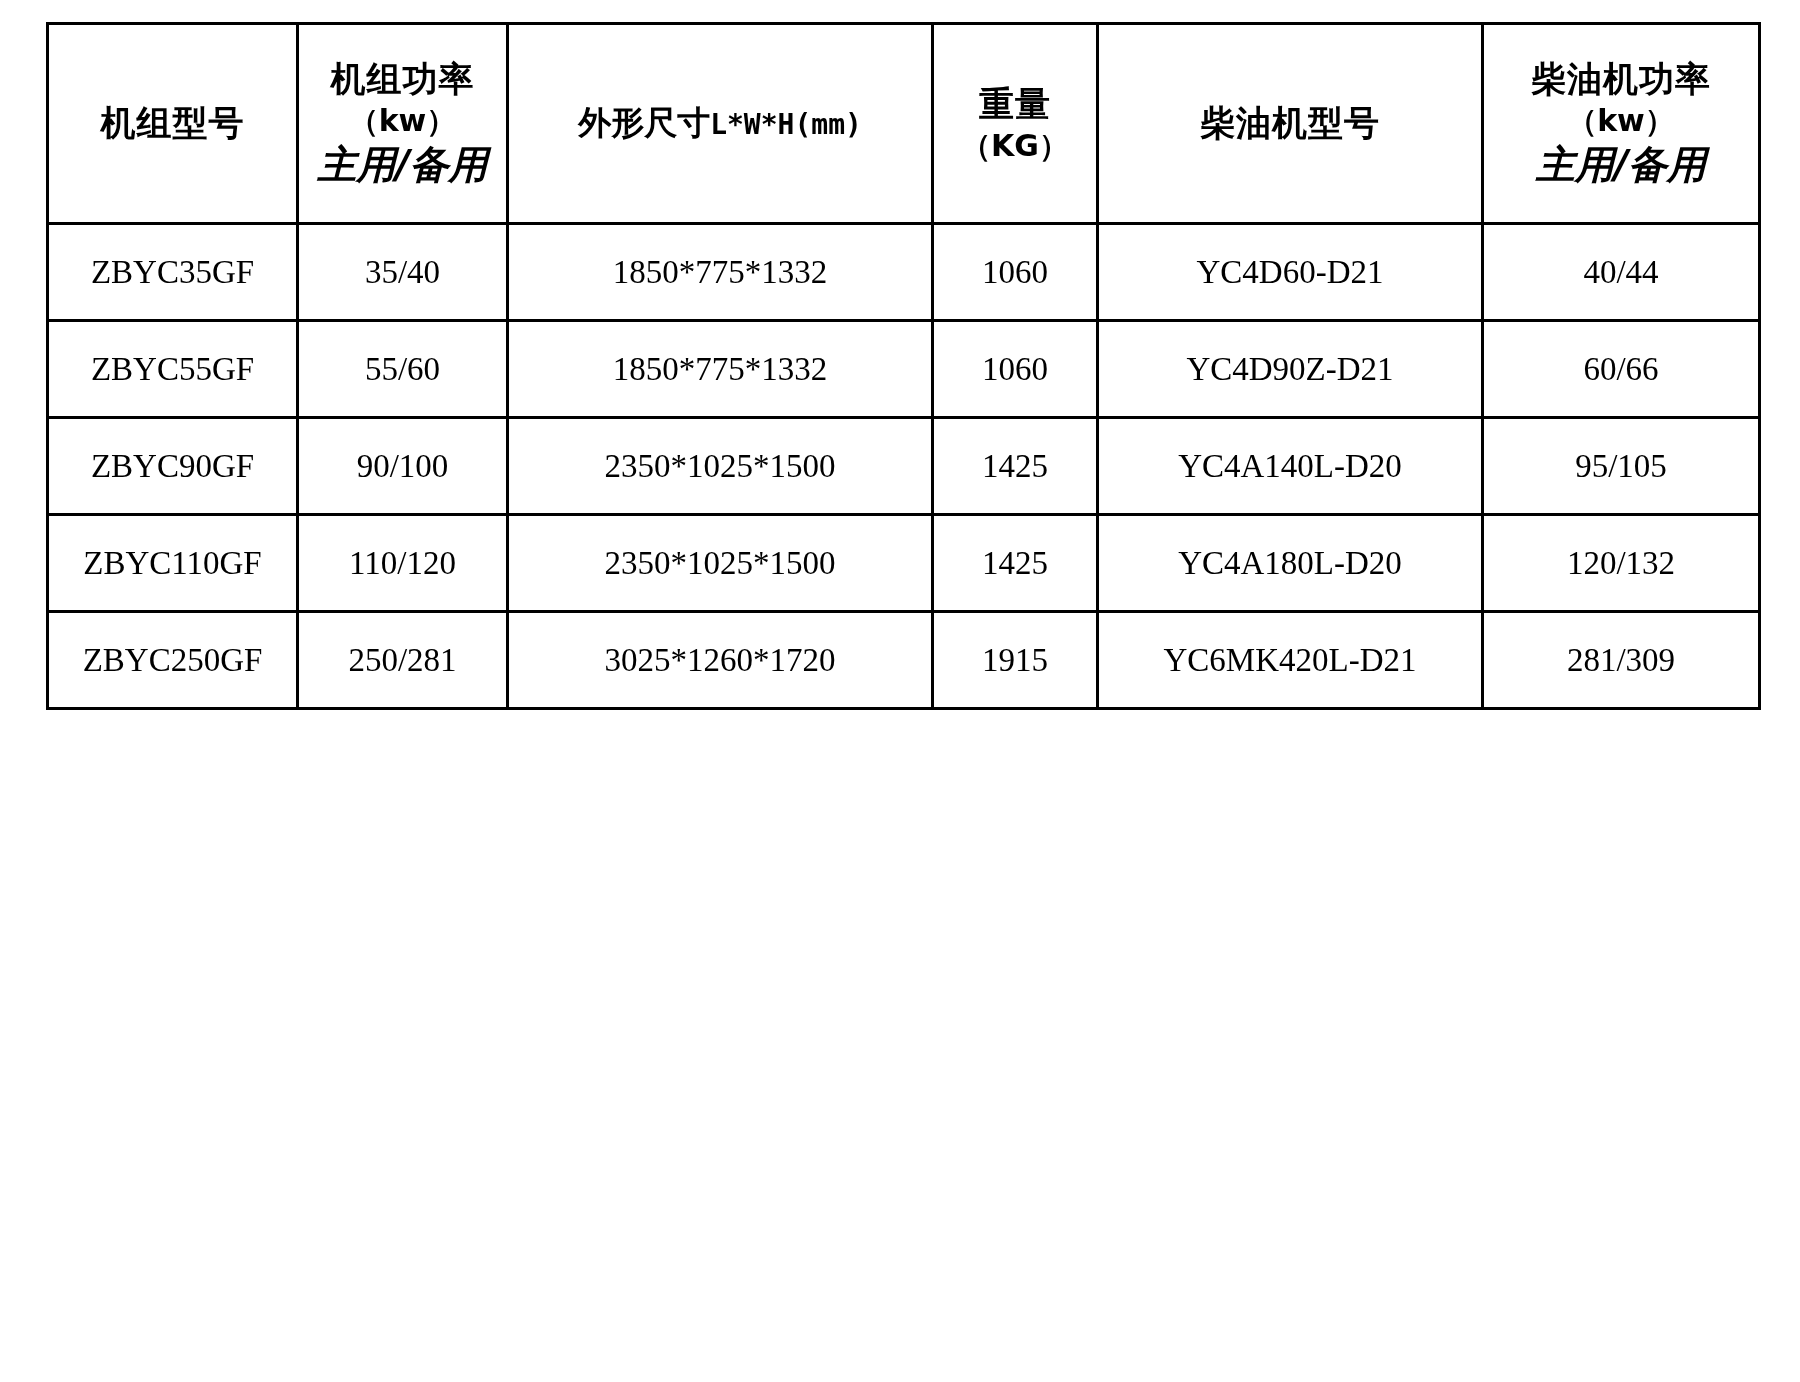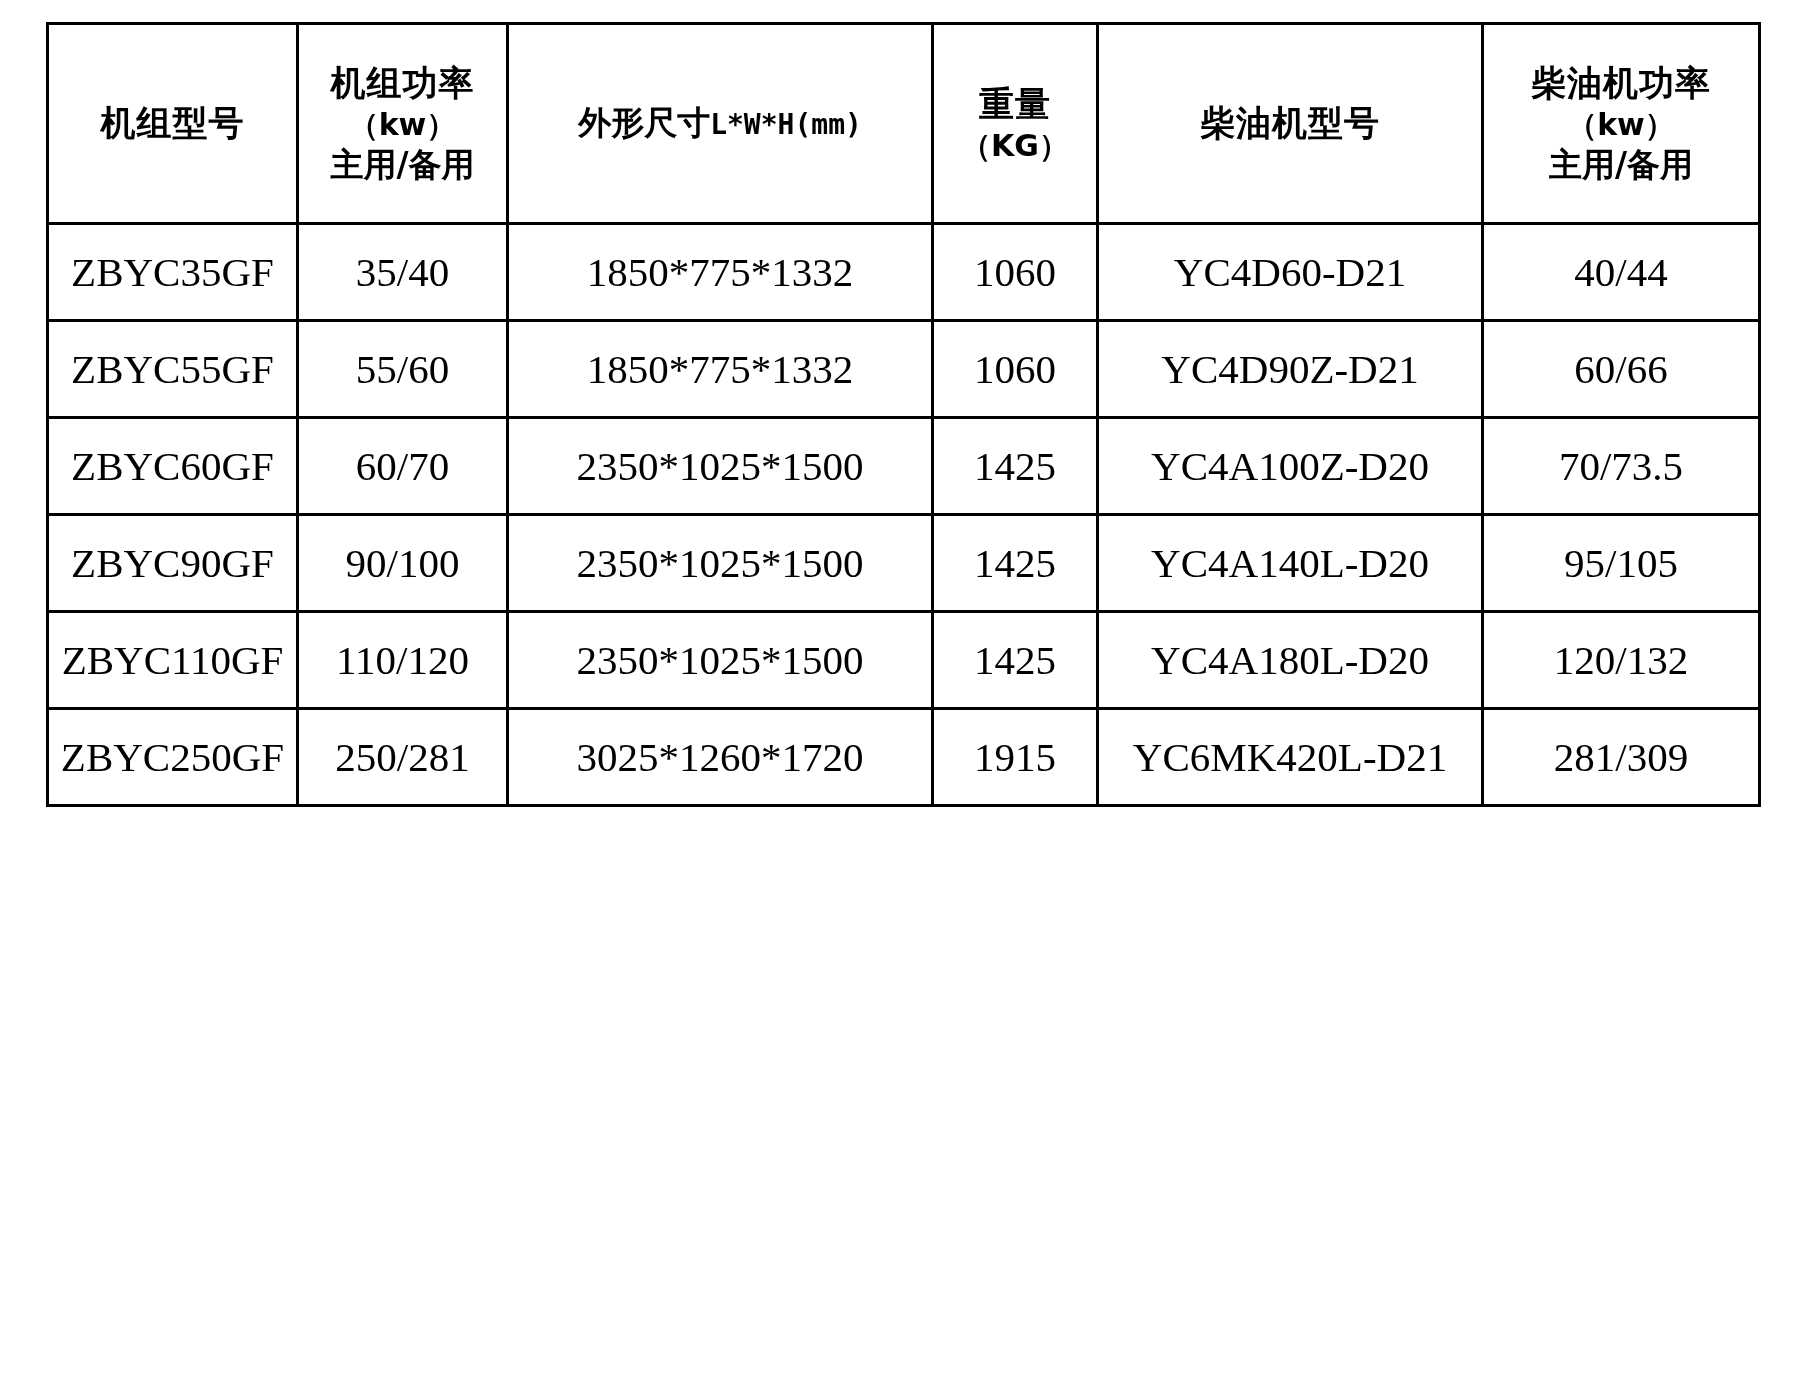--- a/index.html
+++ b/index.html
@@ -64,7 +64,8 @@
   .hcell .sub {
     font-family: "DejaVu Sans", sans-serif;
     font-weight: bold;
-    font-size: 33px;
+    font-size: 39px;
+    font-style: italic;
   }
   .hcell .mix {
     font-family: "DejaVu Sans", sans-serif;

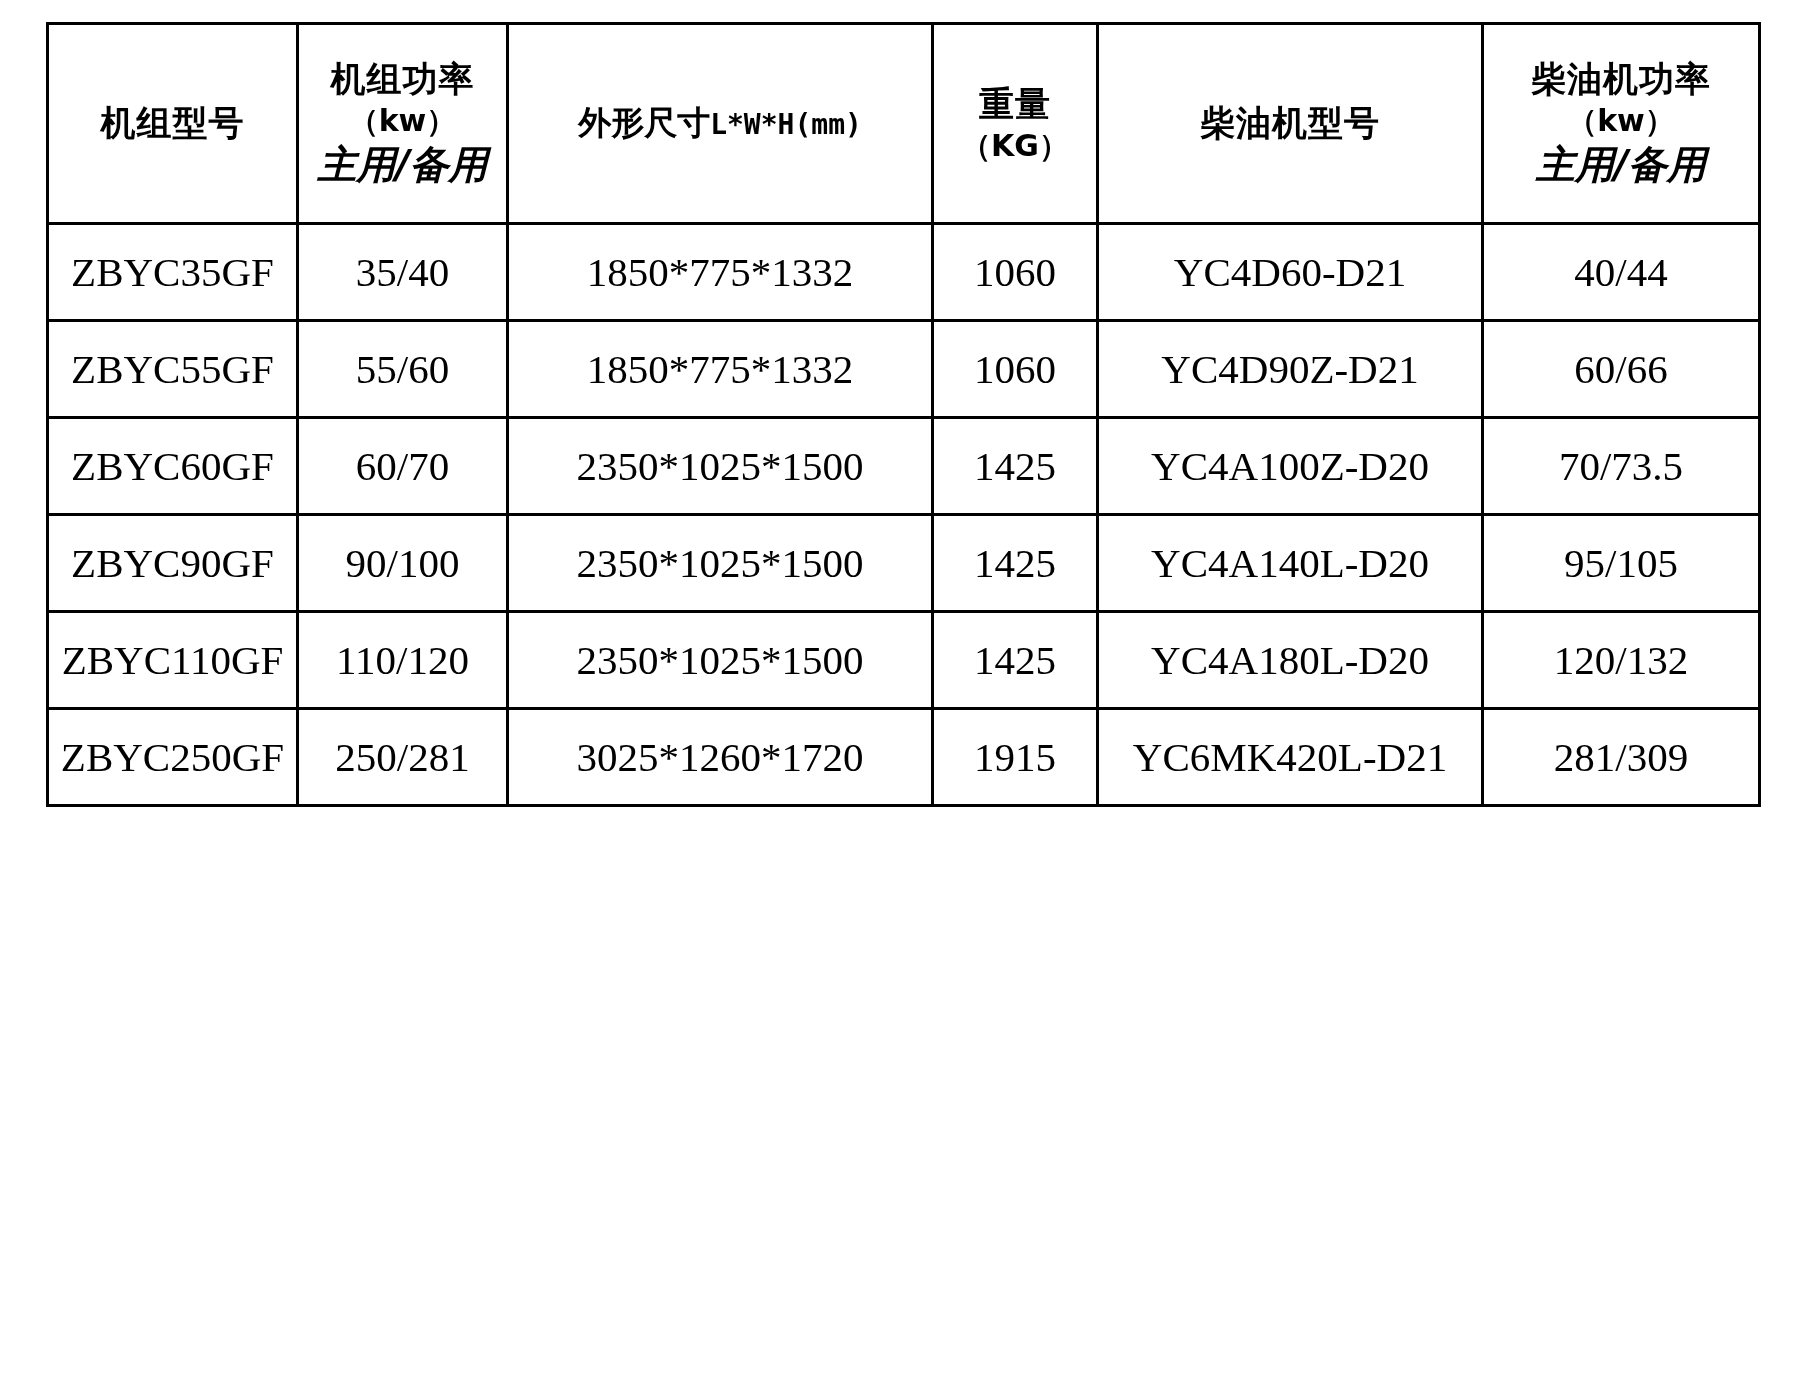--- a/index.html
+++ b/index.html
@@ -79,7 +79,7 @@
   }
   .dcell {
     font-family: "DejaVu Sans Mono", monospace;
-    font-size: 41px;
+    font-size: 33px;
     letter-spacing: 0px;
     white-space: nowrap;
   }

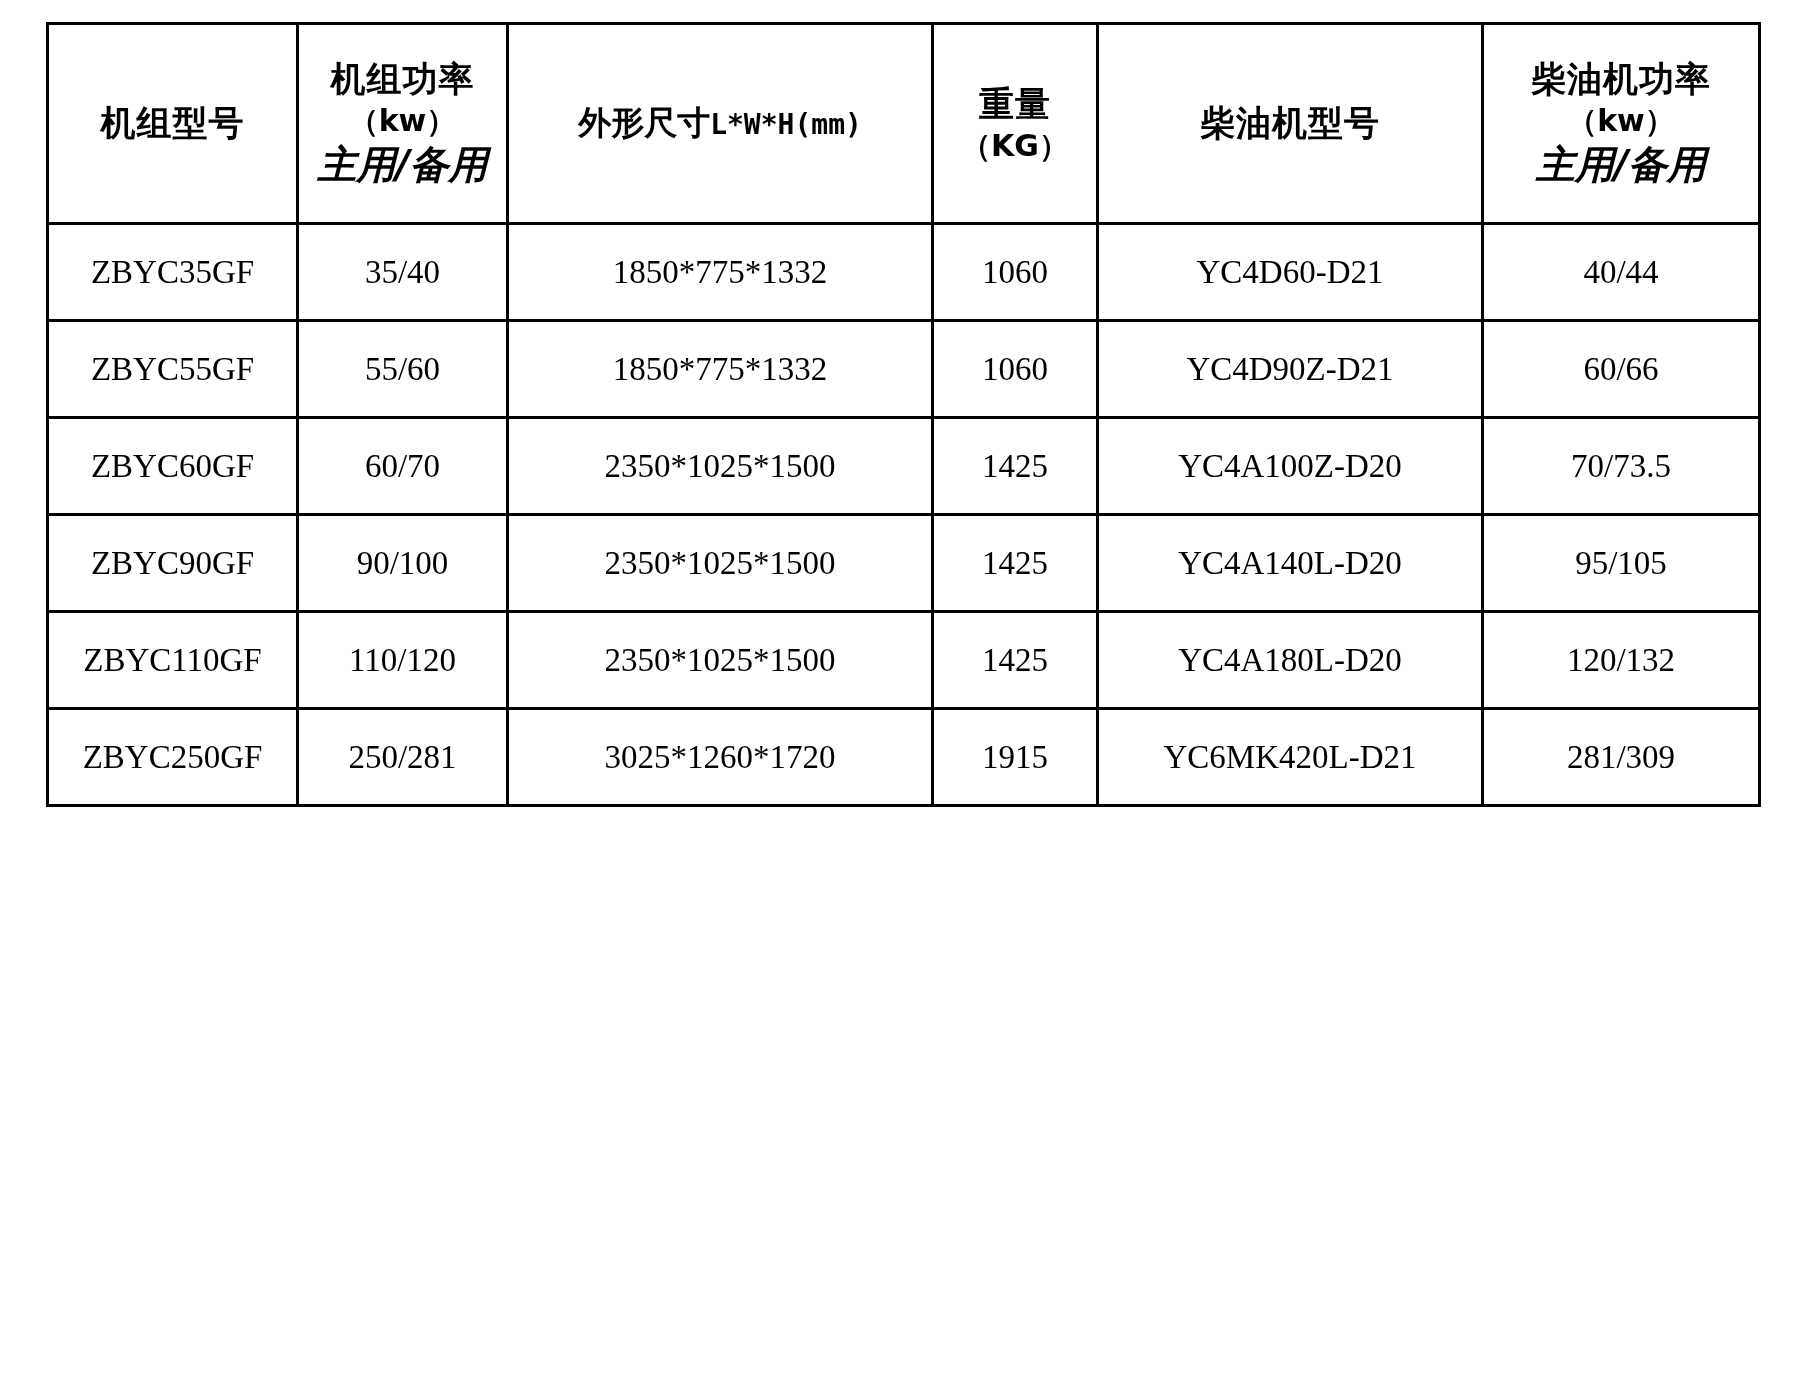--- a/index.html
+++ b/index.html
@@ -145,14 +145,6 @@
         <td class="dcell">60/66</td>
       </tr>
       <tr>
-        <td class="dcell">ZBYC60GF</td>
-        <td class="dcell">60/70</td>
-        <td class="dcell">2350*1025*1500</td>
-        <td class="dcell">1425</td>
-        <td class="dcell">YC4A100Z-D20</td>
-        <td class="dcell">70/73.5</td>
-      </tr>
-      <tr>
         <td class="dcell">ZBYC90GF</td>
         <td class="dcell">90/100</td>
         <td class="dcell">2350*1025*1500</td>

